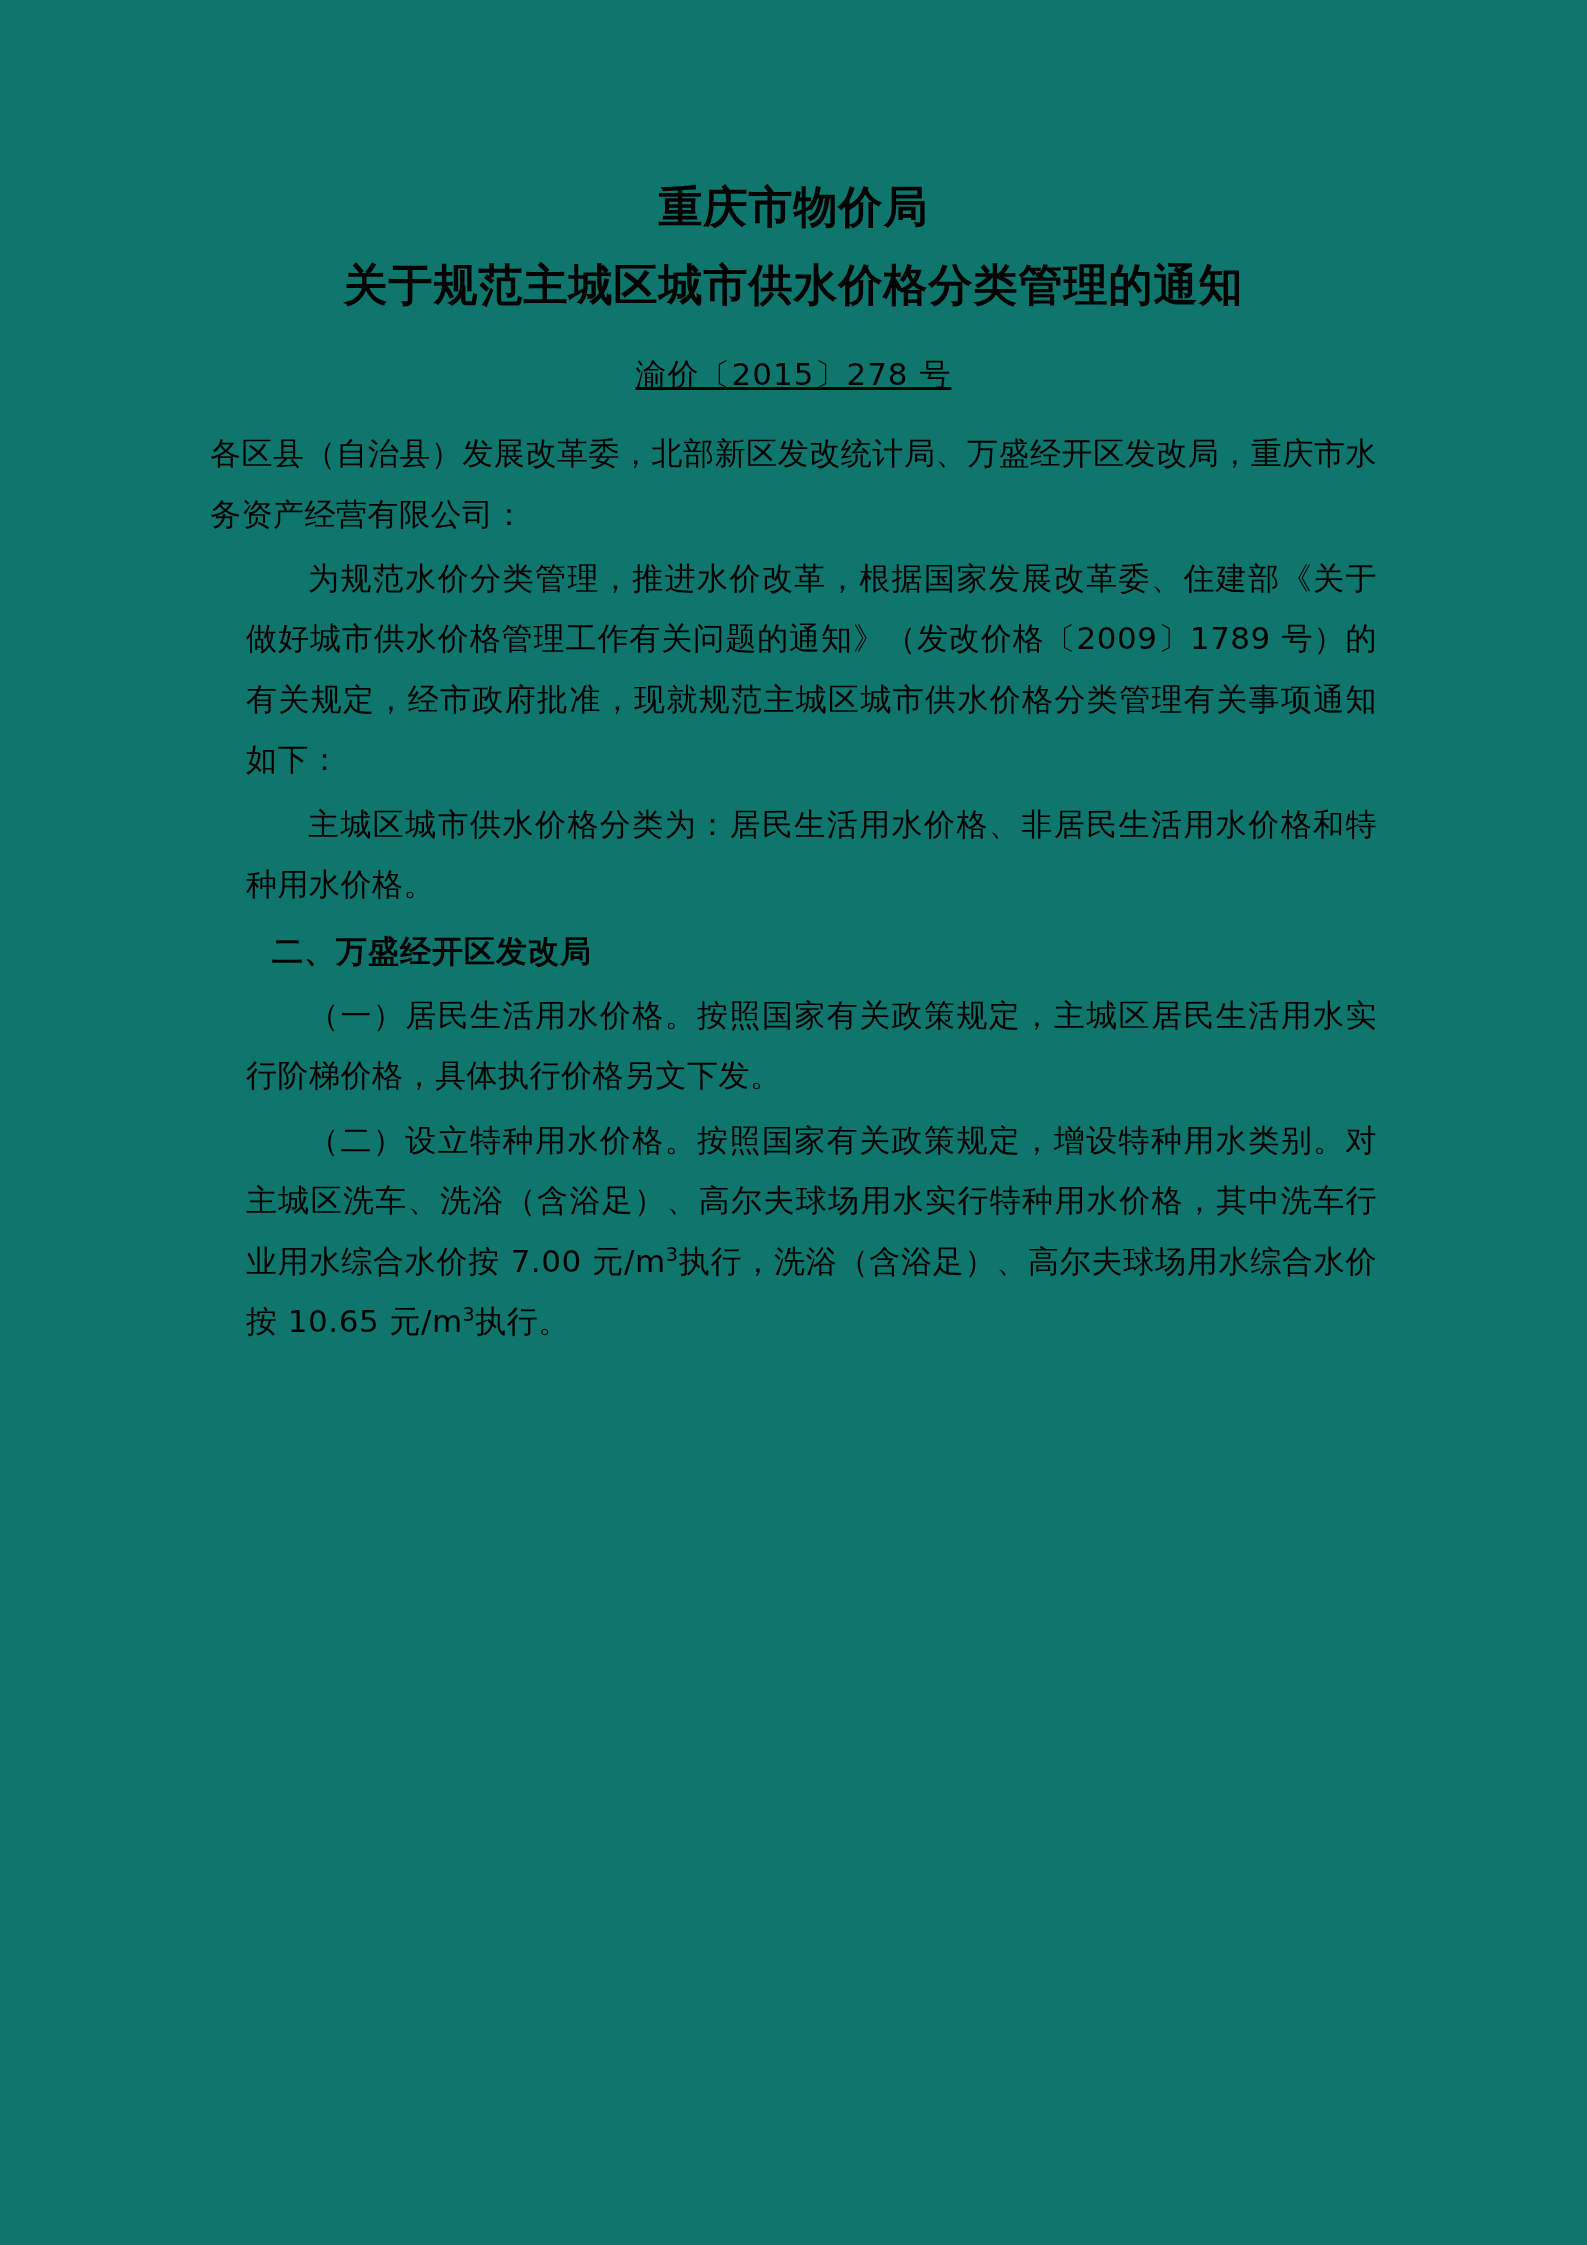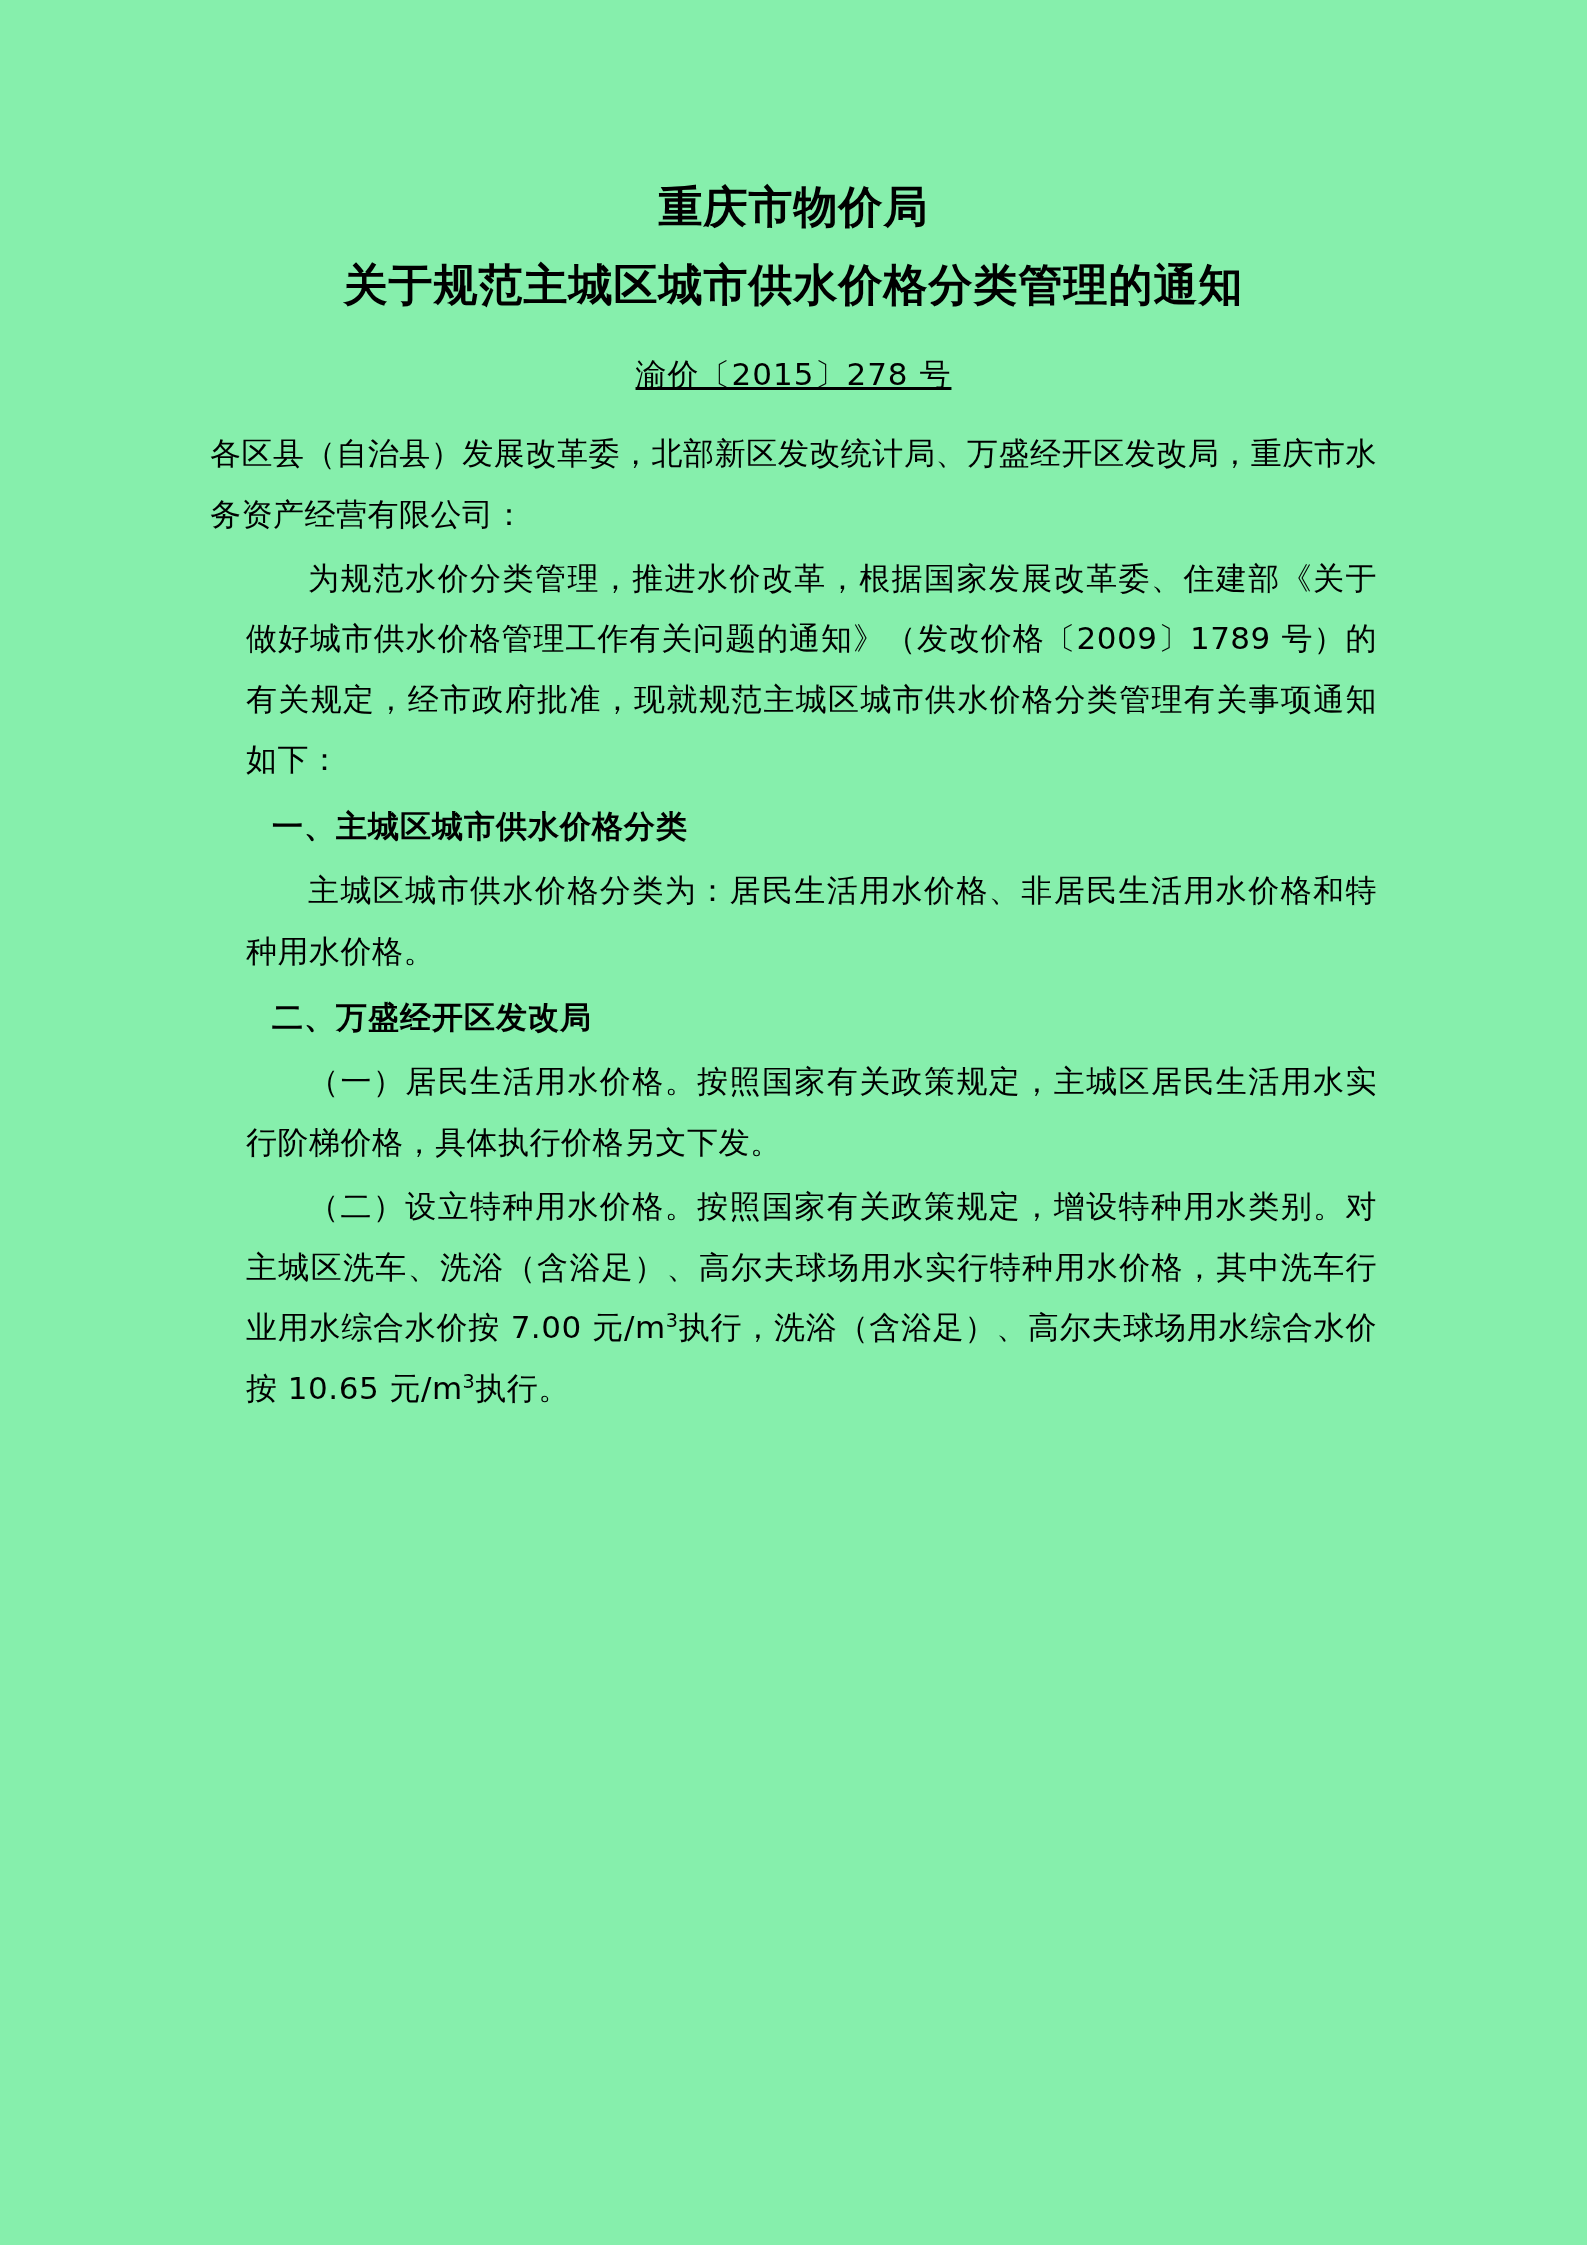--- a/index.html
+++ b/index.html
@@ -18,7 +18,7 @@
     min-height: 2245px;
     box-sizing: border-box;
     padding: 175px 210px 60px 210px;
-    background: #86efac;
+    background: #0f766e;
   }
   .doc-title {
     text-align: center;

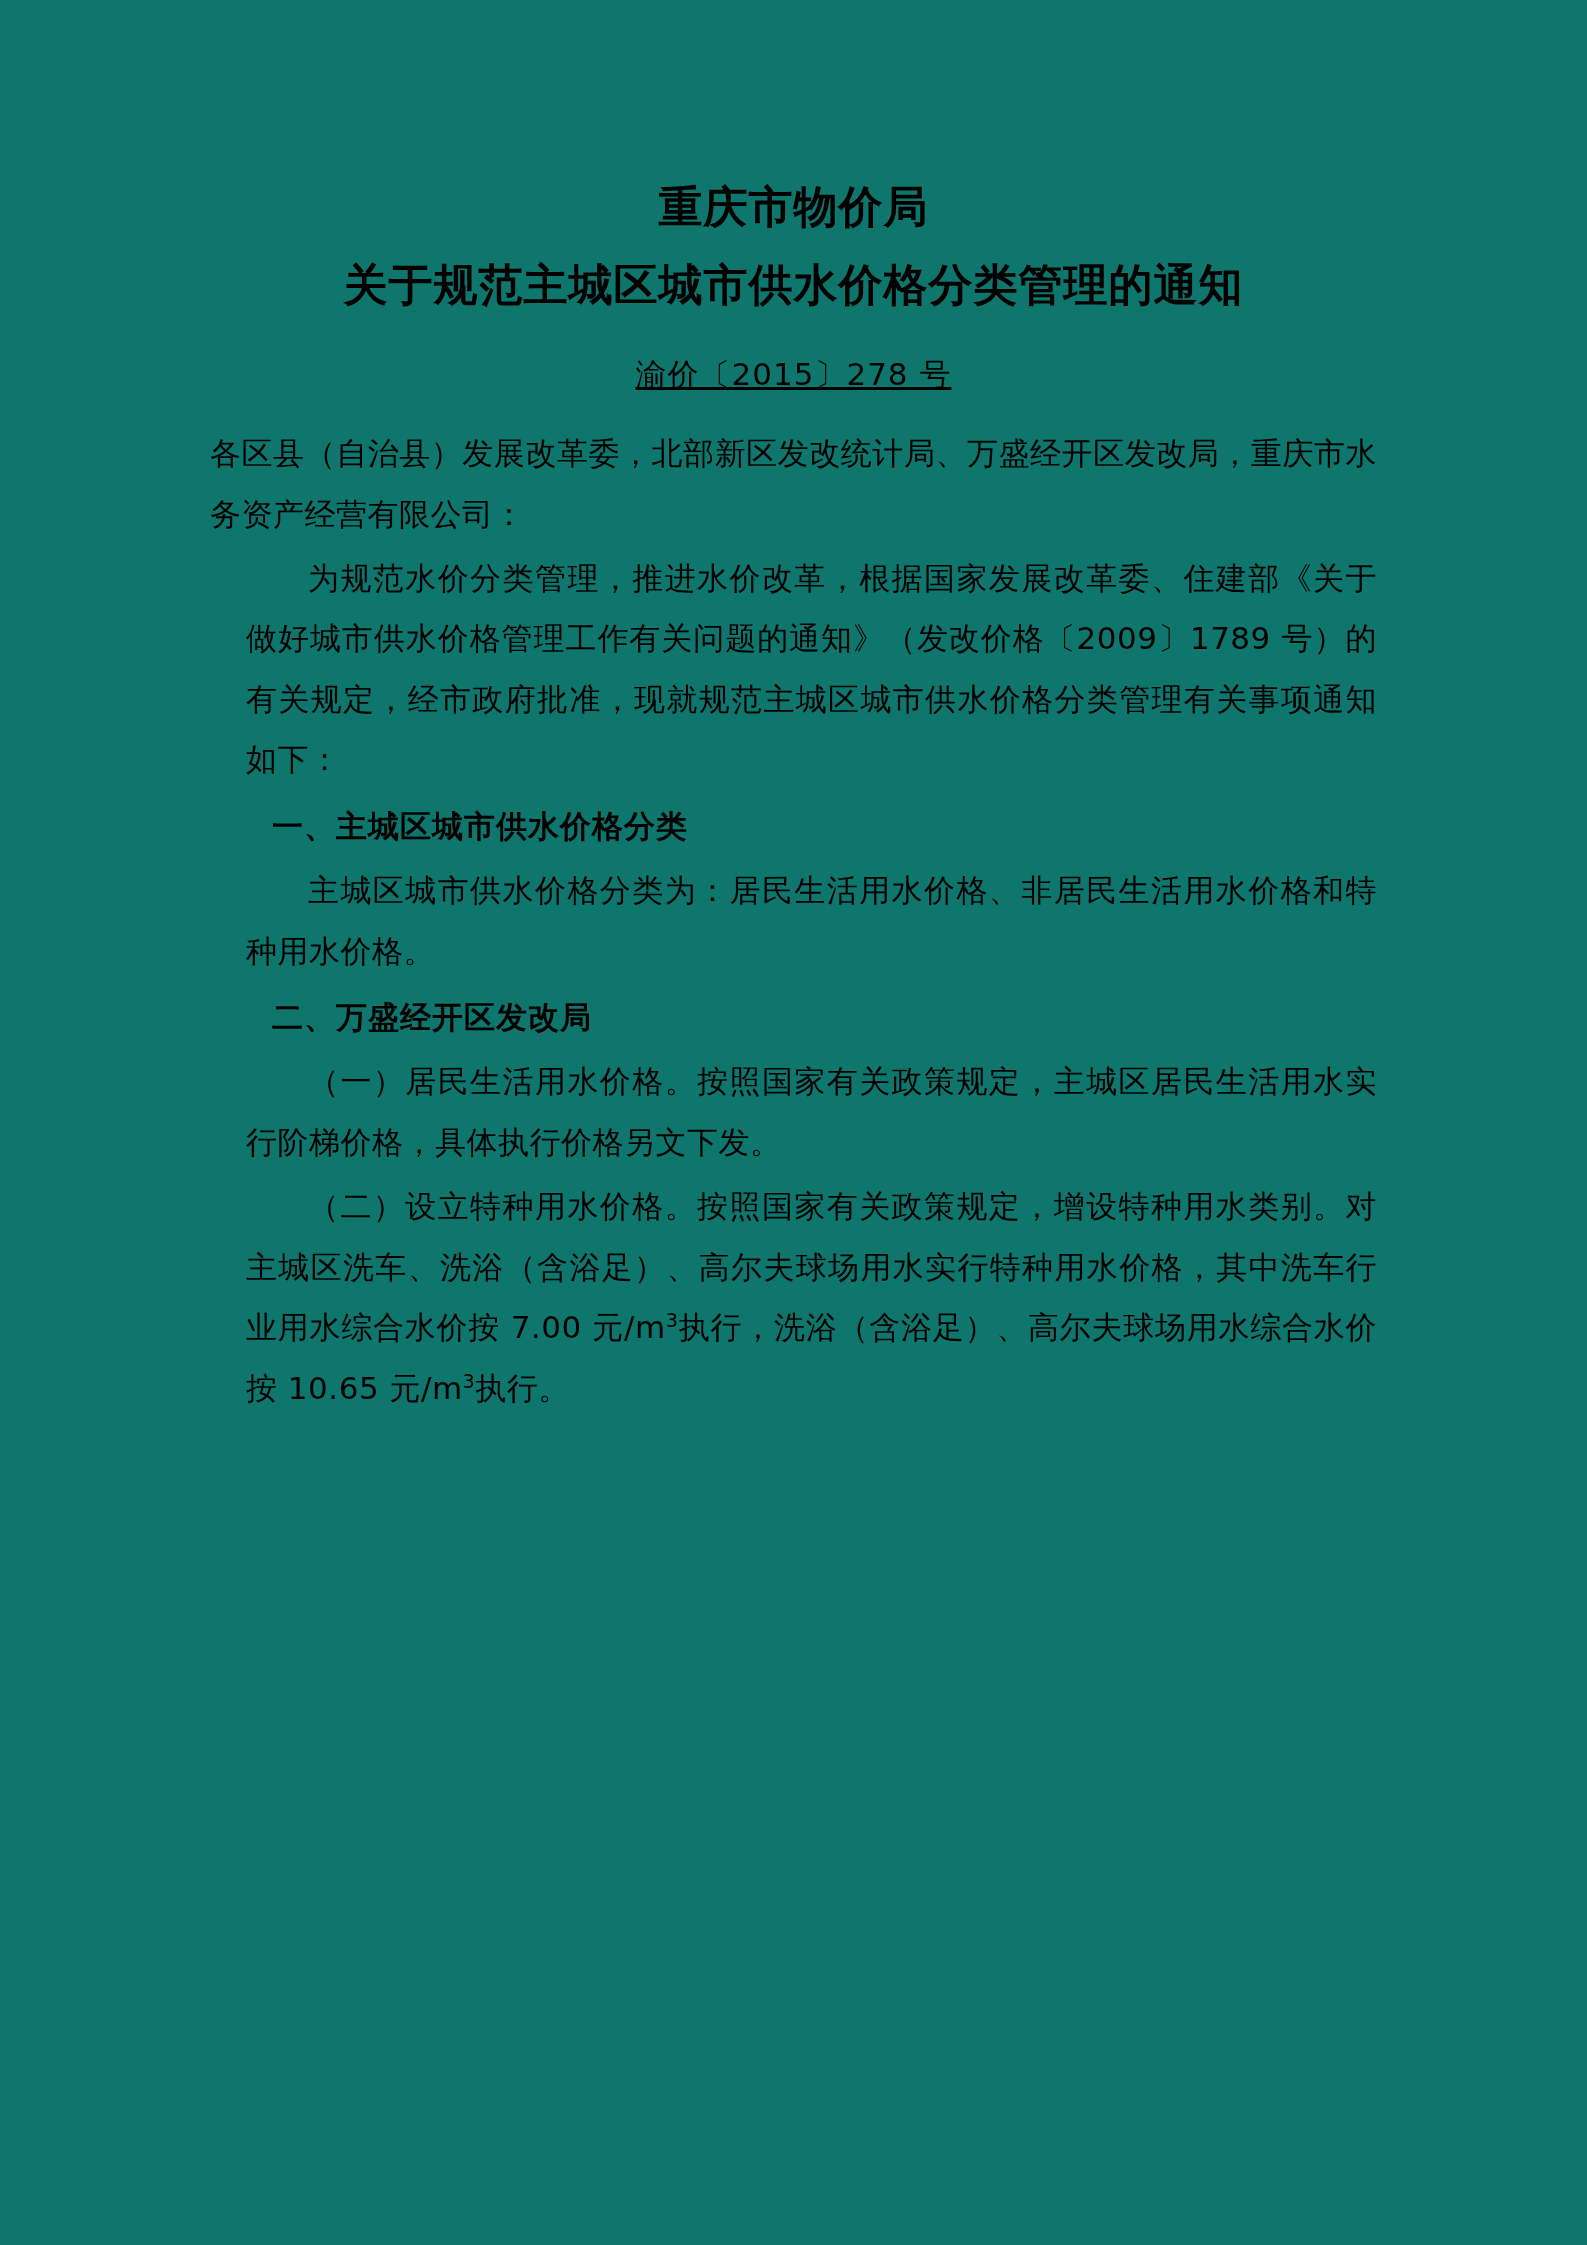--- a/index.html
+++ b/index.html
@@ -83,7 +83,6 @@
   <div id="body-container">
       <p class="body-text">各区县（自治县）发展改革委，北部新区发改统计局、万盛经开区发改局，重庆市水务资产经营有限公司：</p>
       <p class="body-text indent">为规范水价分类管理，推进水价改革，根据国家发展改革委、住建部《关于做好城市供水价格管理工作有关问题的通知》（发改价格〔2009〕1789 号）的有关规定，经市政府批准，现就规范主城区城市供水价格分类管理有关事项通知如下：</p>
-      <p class="section-head">一、主城区城市供水价格分类</p>
       <p class="body-text indent">主城区城市供水价格分类为：居民生活用水价格、非居民生活用水价格和特种用水价格。</p>
       <p class="section-head">二、万盛经开区发改局</p>
       <p class="body-text indent">（一）居民生活用水价格。按照国家有关政策规定，主城区居民生活用水实行阶梯价格，具体执行价格另文下发。</p>

